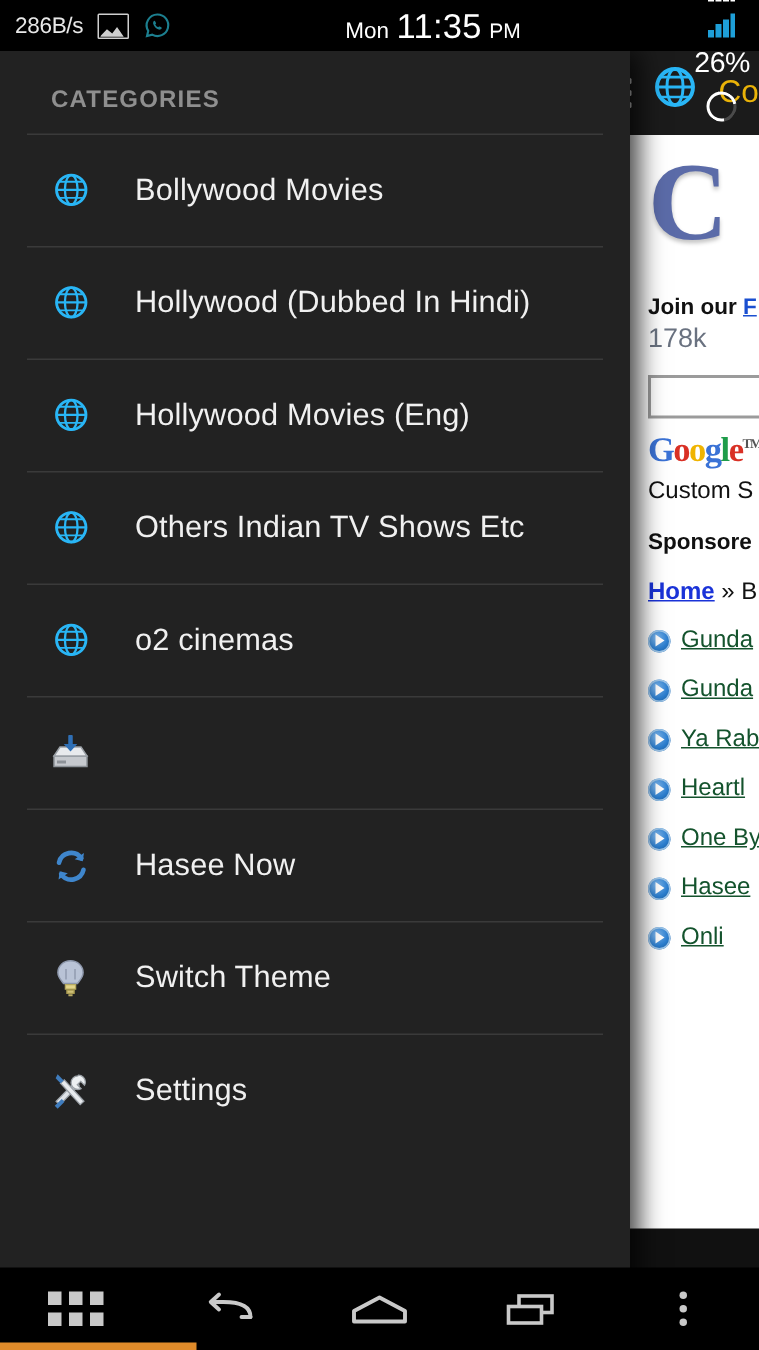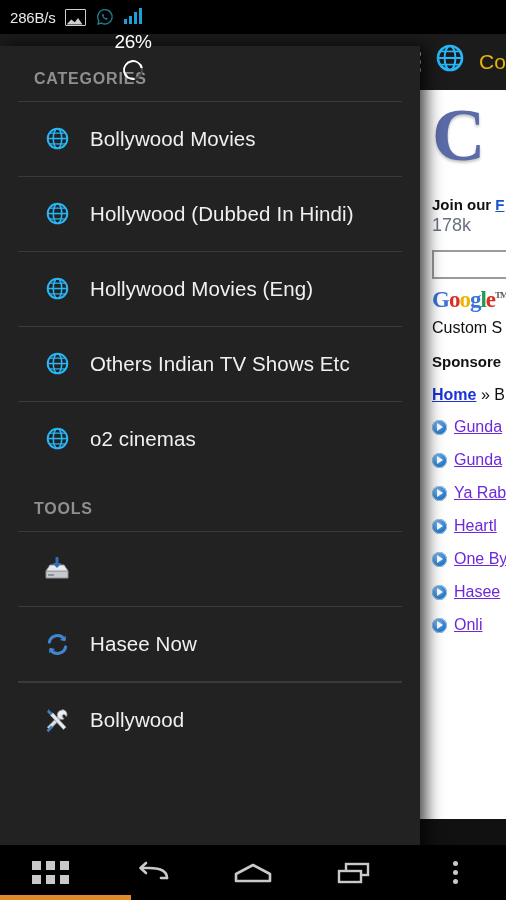--- a/index.html
+++ b/index.html
@@ -154,6 +154,11 @@
       </span>
     </div>
 
+    <div class="sb-center">
+      <span class="sb-day">Mon</span>
+      <span class="sb-time">11:35</span>
+      <span class="sb-ampm">PM</span>
+    </div>
 
     <div class="sb-right">
       <span>

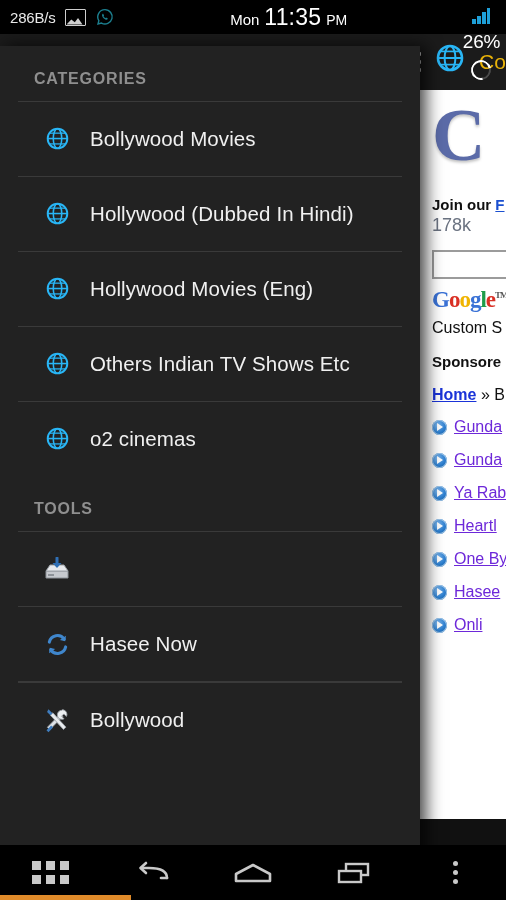--- a/index.html
+++ b/index.html
@@ -106,7 +106,7 @@
 
   
   .drawer{
-    position:absolute; top:46px; left:0; width:420px; height:830px;
+    position:absolute; top:34px; left:0; width:420px; height:830px;
     background:#222222; z-index:40;
     box-shadow:6px 0 16px rgba(0,0,0,.75);
   }

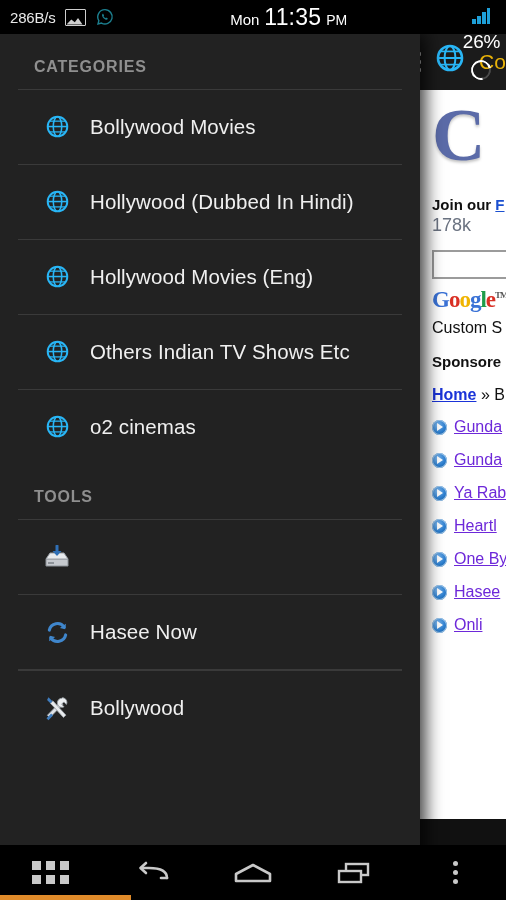--- a/index.html
+++ b/index.html
@@ -116,7 +116,7 @@
   }
   .dr-divider{ height:1px; background:#3a3a3a; margin:0 18px 0 18px; }
   .dr-item{
-    height:74px; display:flex; align-items:center; padding-left:44px; gap:20px;
+    height:74px; display:flex; align-items:center; padding-left:34px; gap:30px;
     cursor:pointer;
   }
   .dr-ico{ width:26px; height:26px; flex:0 0 auto; display:flex; align-items:center; justify-content:center; }

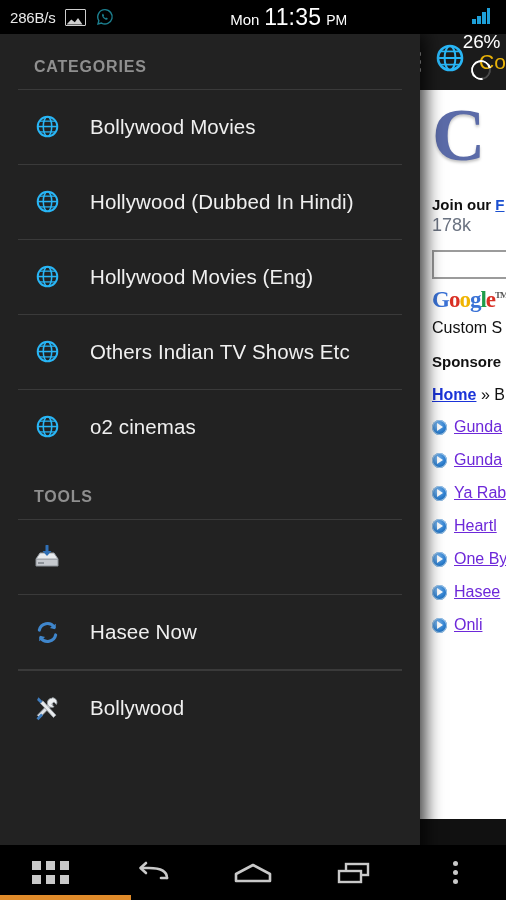--- a/index.html
+++ b/index.html
@@ -102,7 +102,7 @@
     content:""; position:absolute; left:5px; top:3.5px;
     border-left:6px solid #fff; border-top:4px solid transparent; border-bottom:4px solid transparent;
   }
-  .wv-li a{ color:#6d28d9; font-size:16px; }
+  .wv-li a{ color:#14532d; font-size:16px; }
 
   
   .drawer{

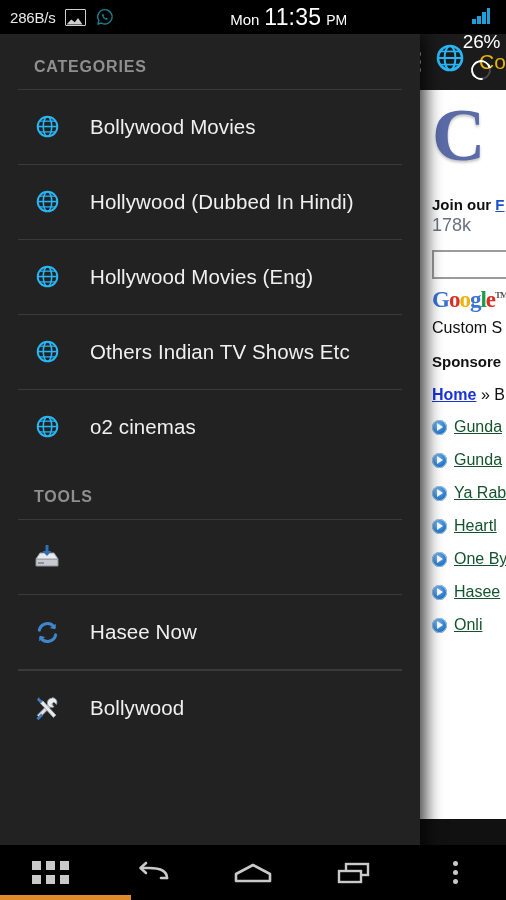--- a/index.html
+++ b/index.html
@@ -334,7 +334,6 @@
       <span class="dr-label">o2 cinemas</span>
     </div>
 
-    <div class="dr-section">TOOLS</div>
     <div class="dr-divider"></div>
 
     <div class="dr-item">

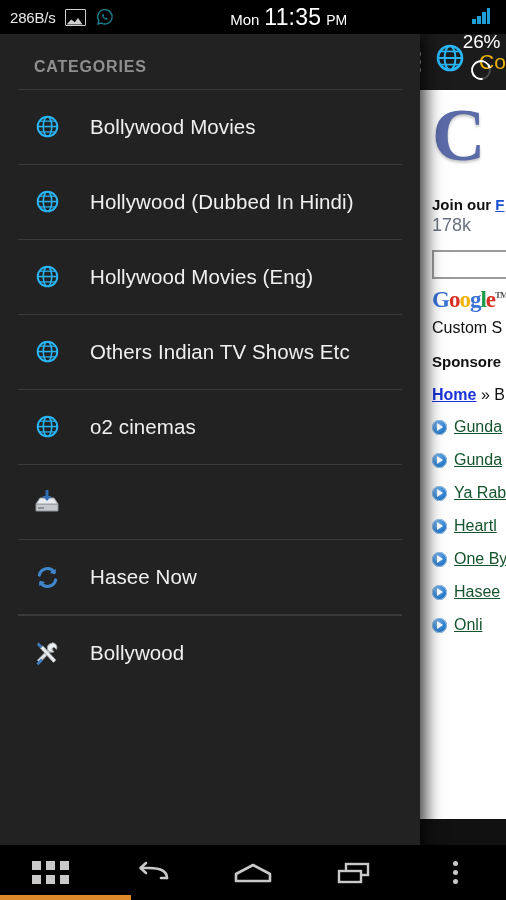--- a/index.html
+++ b/index.html
@@ -362,6 +362,18 @@
     </div>
     <div class="dr-divider"></div>
 
+    <div class="dr-item">
+      <span class="dr-ico">
+        <svg width="22" height="26" viewBox="0 0 22 26">
+          <path d="M11 1.5 C6.2 1.5 2.6 5 2.6 9.4 C2.6 12.6 4.8 14.6 6.3 16.6 L15.7 16.6 C17.2 14.6 19.4 12.6 19.4 9.4 C19.4 5 15.8 1.5 11 1.5 Z" fill="#b9c3d6" stroke="#8d97ab" stroke-width="1"></path>
+          <path d="M7.6 17.4 L14.4 17.4 L14.4 20.4 L7.6 20.4 Z" fill="#e3d58a" stroke="#b5a95f" stroke-width=".9"></path>
+          <path d="M8.6 21 L13.4 21 L13.4 23.2 L8.6 23.2 Z" fill="#cfc178" stroke="#a8994f" stroke-width=".9"></path>
+          <path d="M9.6 23.8 L12.4 23.8 L12.4 25.2 L9.6 25.2 Z" fill="#b8ab66"></path>
+          <path d="M8 7 L8 14 M14 7 L14 14" stroke="#8d97ab" stroke-width=".9"></path>
+        </svg>
+      </span>
+      <span class="dr-label">Switch Theme</span>
+    </div>
     <div class="dr-divider"></div>
 
     <div class="dr-item">

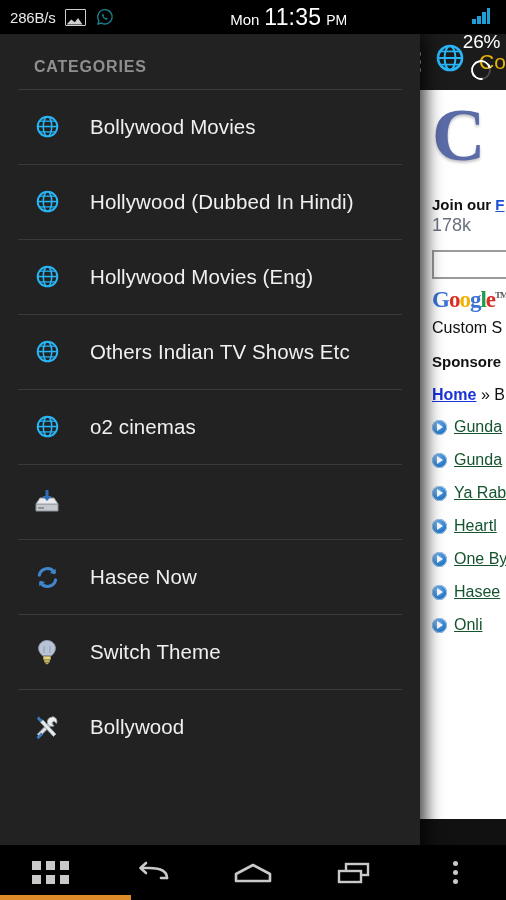--- a/index.html
+++ b/index.html
@@ -390,7 +390,7 @@
           <path d="M2.6 23.6 L7.4 18.8 L9.4 20.8 L4.6 25.6 Z" fill="#3f7cbd"></path>
         </svg>
       </span>
-      <span class="dr-label">Bollywood</span>
+      <span class="dr-label">Settings</span>
     </div>
   </div>
 

